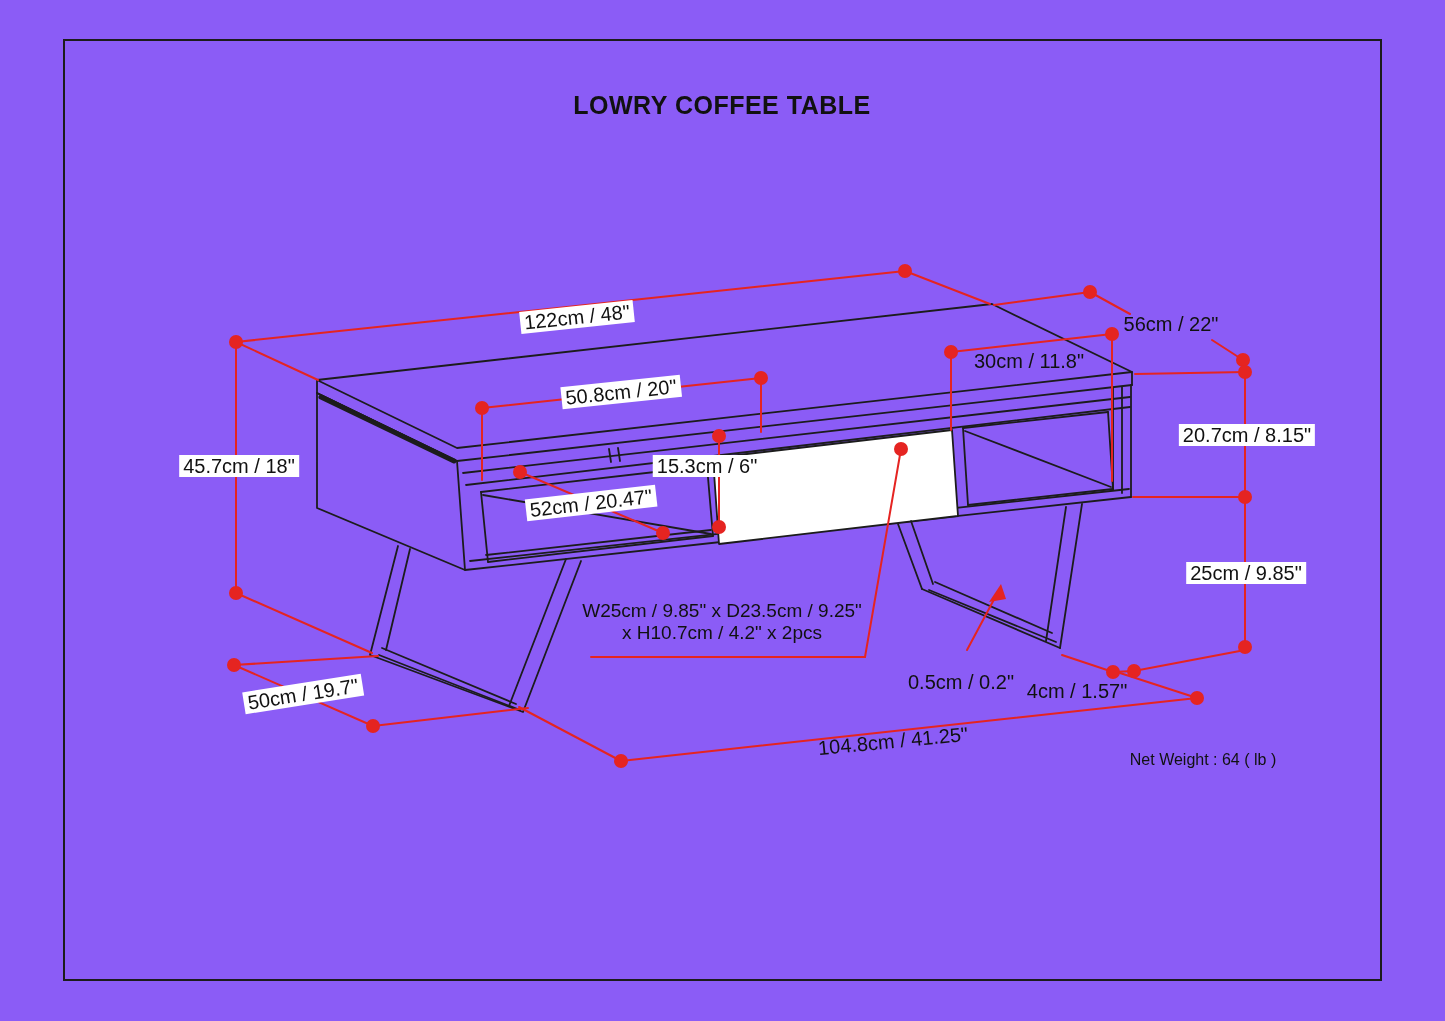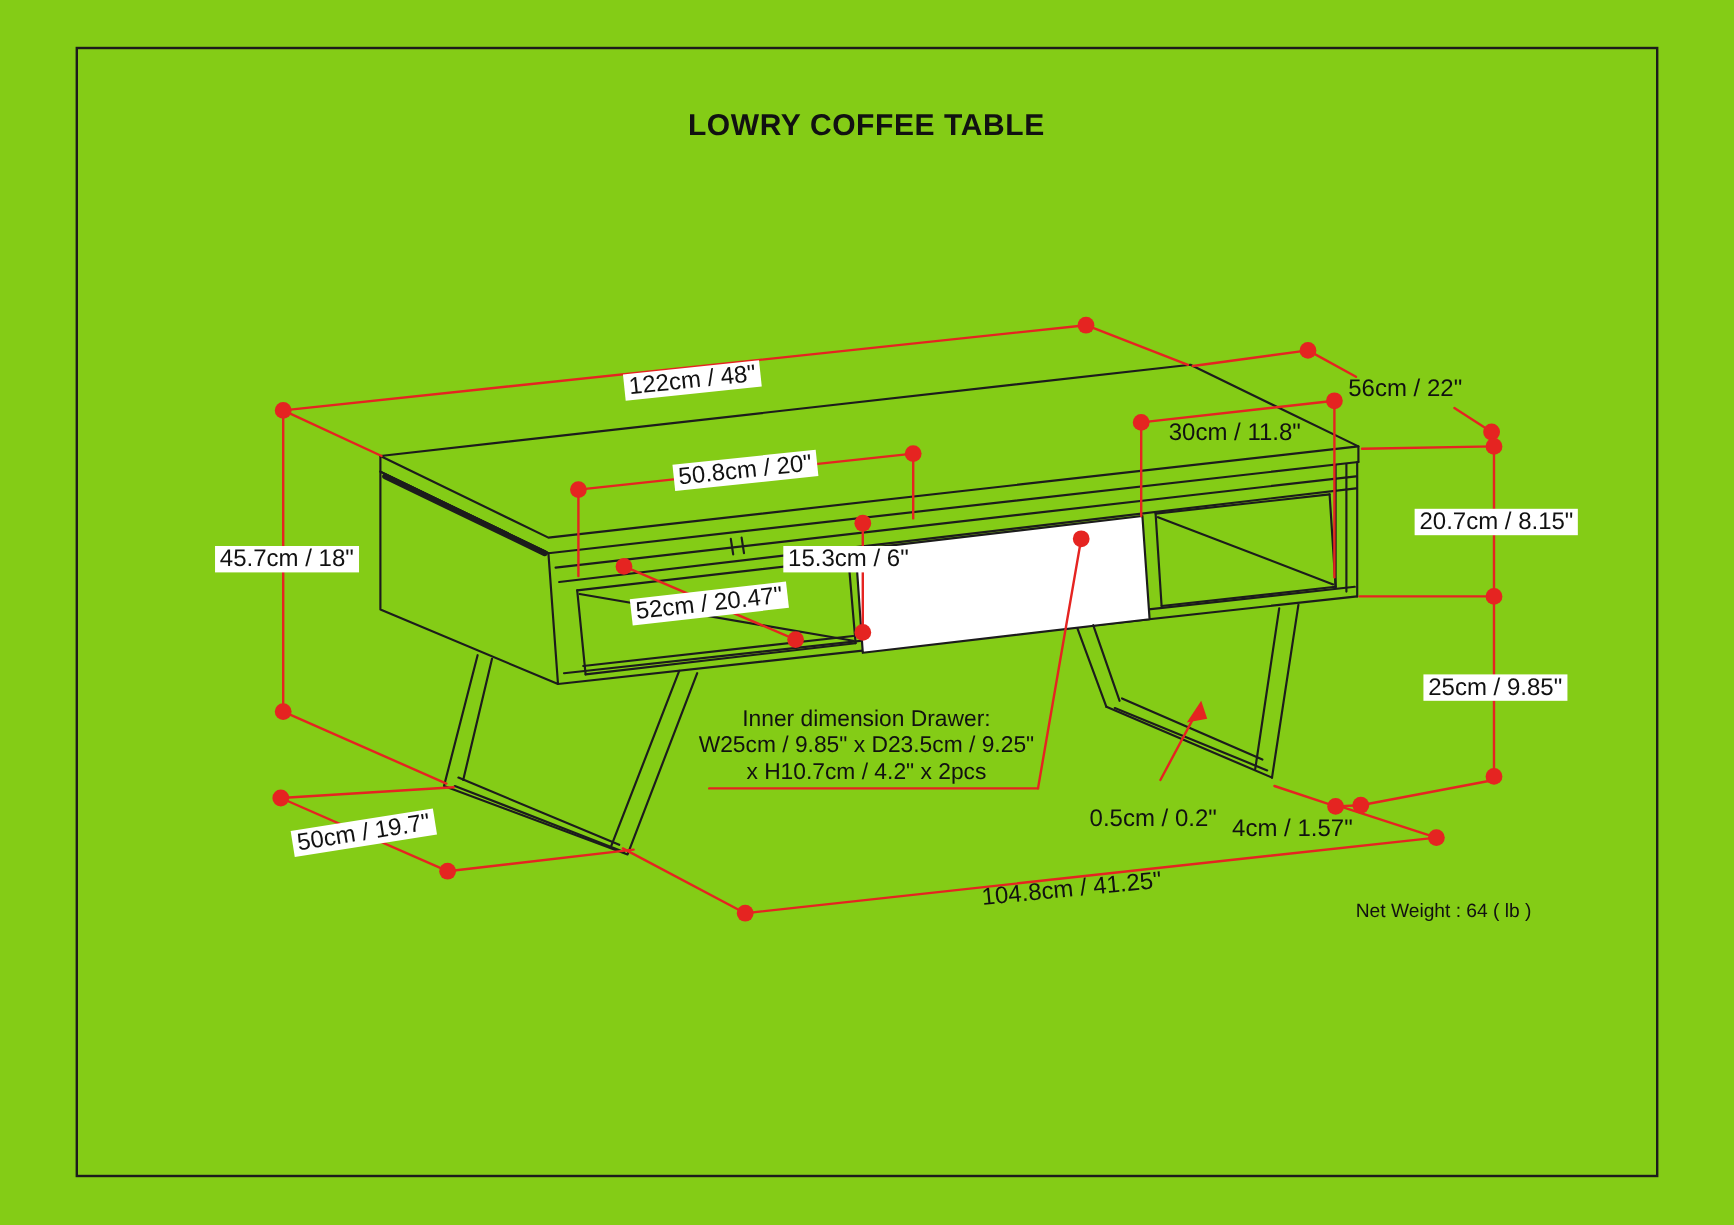--- a/index.html
+++ b/index.html
@@ -4,7 +4,7 @@
 <style>
   html,body{margin:0;padding:0;background:#fff;}
   .stage{
-    position:relative;width:1445px;height:1021px;background:#84cc16;overflow:hidden;
+    position:relative;width:1445px;height:1021px;background:#8b5cf6;overflow:hidden;
     font-family:"Liberation Sans", sans-serif;color:#111;
   }
   .frame{

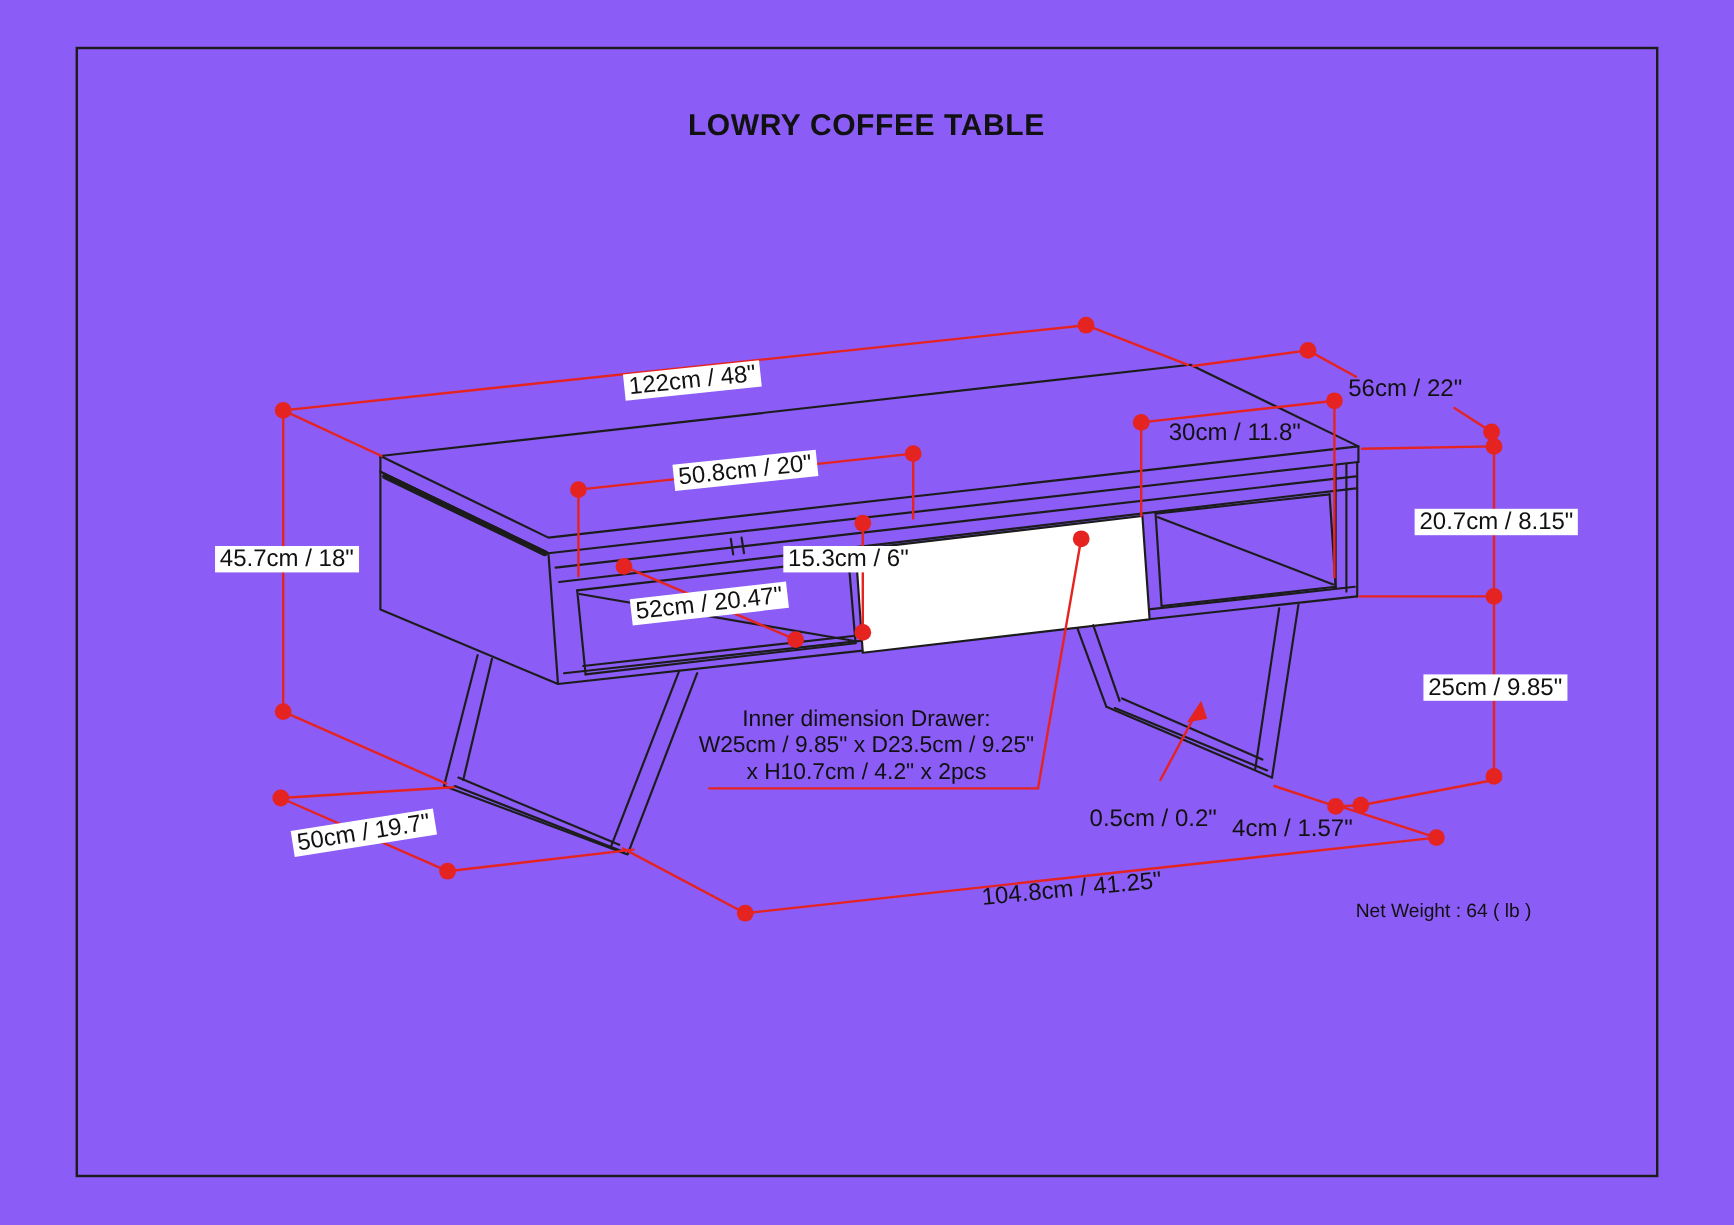--- a/index.html
+++ b/index.html
@@ -224,7 +224,6 @@
   <span class="lbl" style="left:893px;top:741px;--r:-5.5deg">104.8cm / 41.25"</span>
 
   <div class="note">
-    <div>Inner dimension Drawer:</div>
     <div>W25cm / 9.85" x D23.5cm / 9.25"</div>
     <div>x H10.7cm / 4.2" x 2pcs</div>
   </div>

